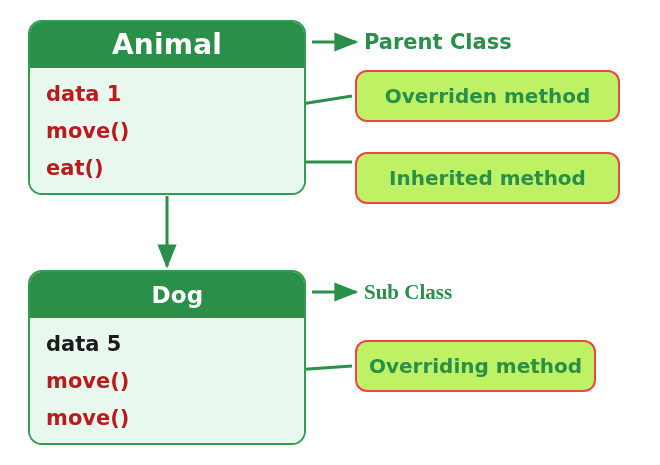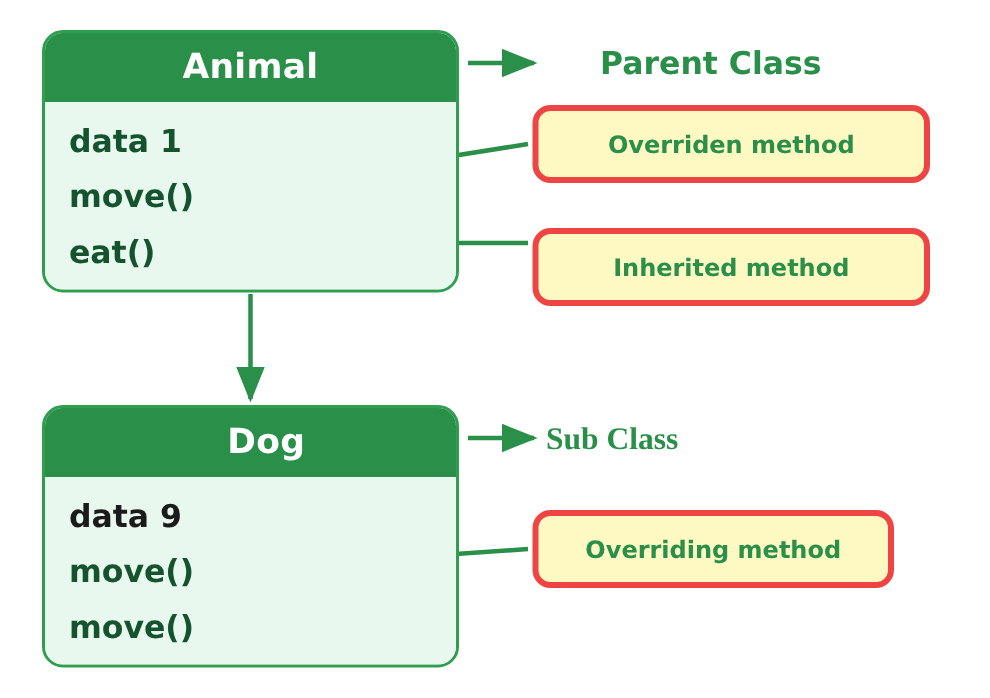--- a/index.html
+++ b/index.html
@@ -67,7 +67,7 @@
   #animal-box .class-header {
     height: 46px;
     line-height: 46px;
-    font-size: 23px;
+    font-size: 28px;
   }
   #animal-box .class-body {
     height: 125px;

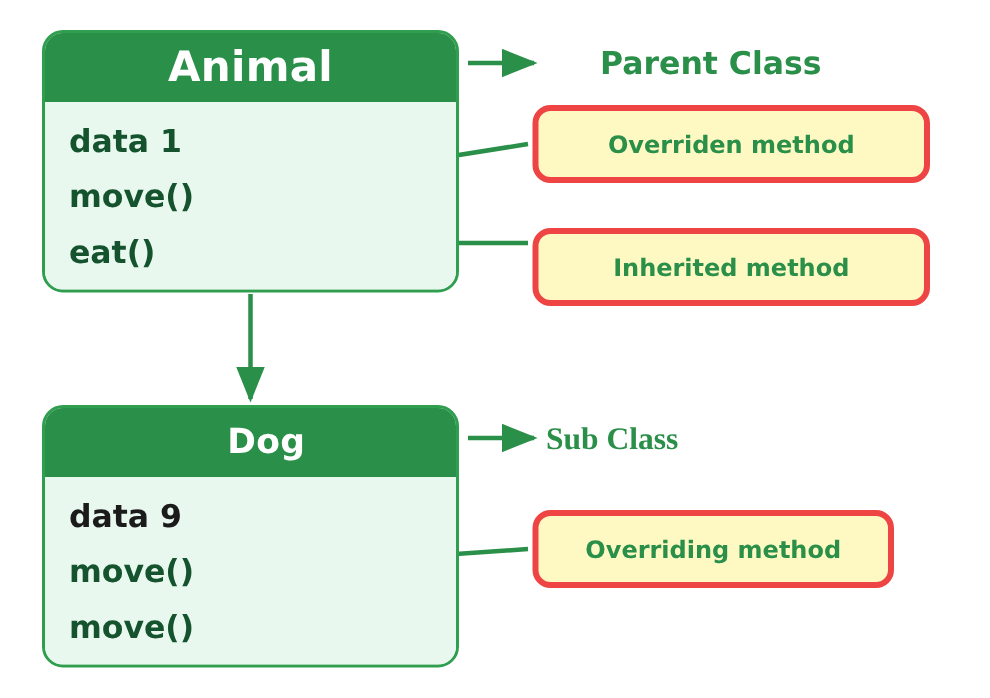--- a/index.html
+++ b/index.html
@@ -144,7 +144,6 @@
   #label-parent {
     left: 364px;
     top: 30px;
-    margin-left: 36px;
   }
   #label-sub {
     left: 364px;

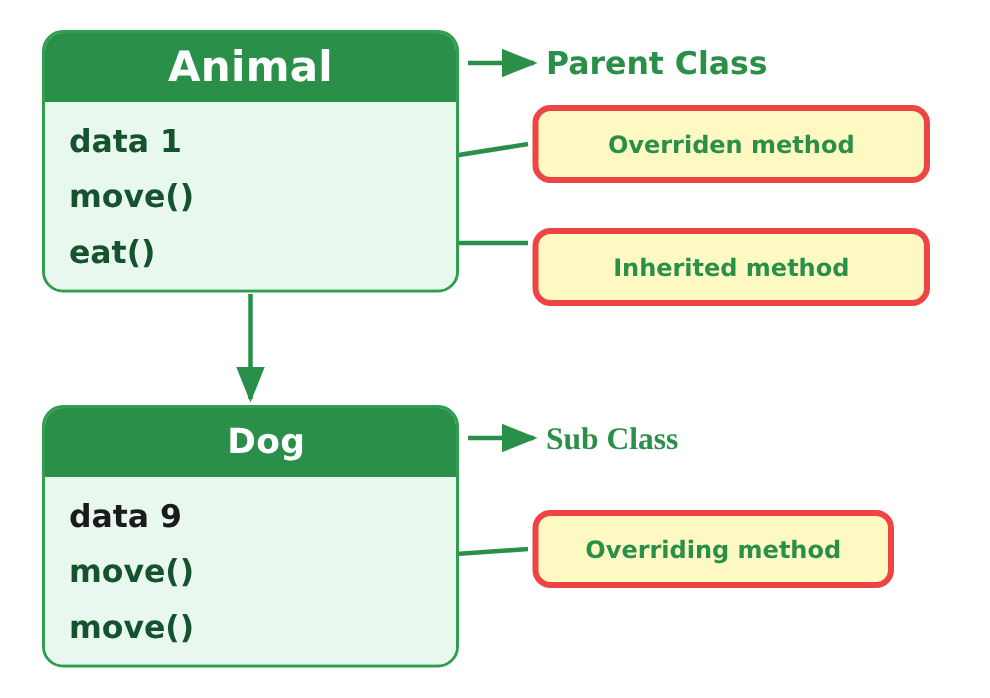--- a/index.html
+++ b/index.html
@@ -49,7 +49,7 @@
     box-sizing: border-box;
   }
   .member {
-    color: #14532d;
+    color: #b91c1c;
     font-weight: bold;
     line-height: 1.0;
   }

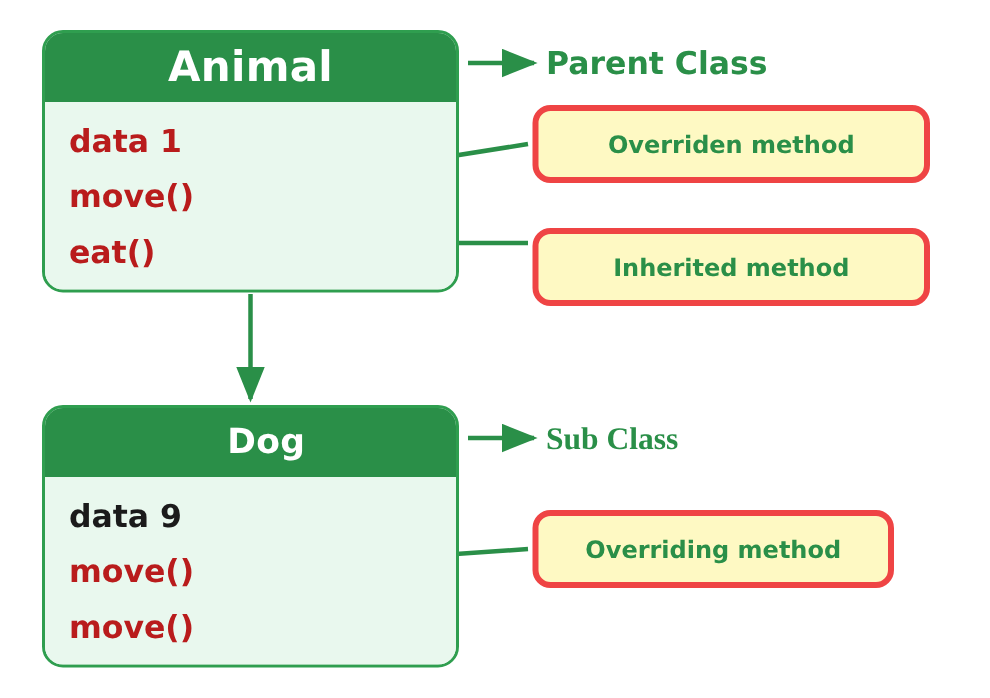--- a/index.html
+++ b/index.html
@@ -103,11 +103,11 @@
   
   .pill {
     position: absolute;
-    border: 4px solid #ef4444;
+    border: 2px solid #ef4444;
     border-radius: 12px;
-    background: #fef9c3;
+    background: #bef264;
     color: #2a8f48;
-    font-size: 16px;
+    font-size: 20px;
     font-weight: bold;
     display: flex;
     align-items: center;

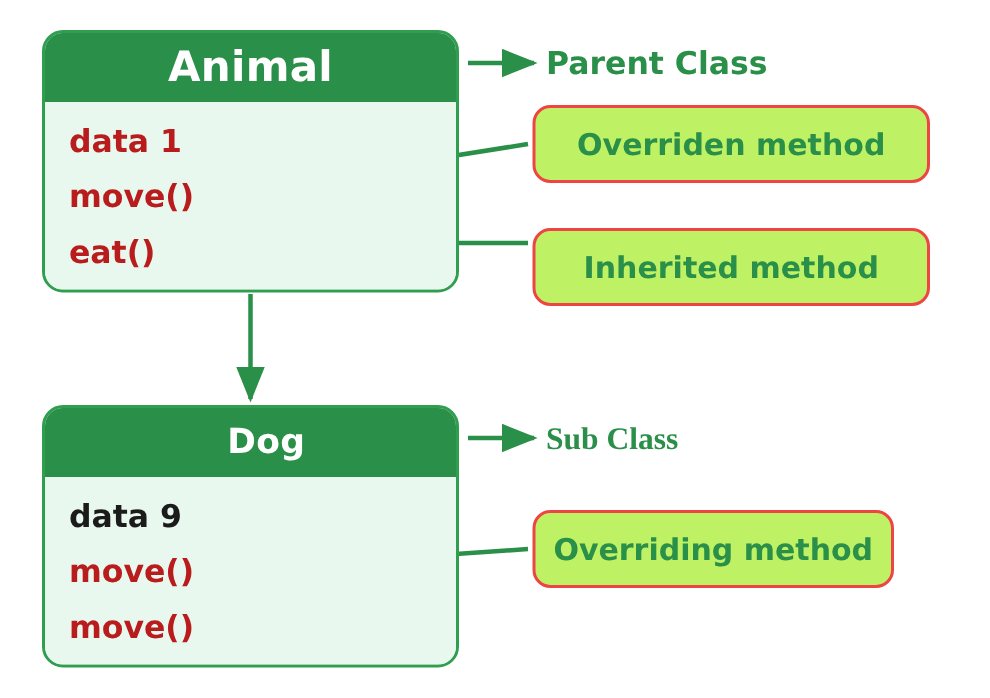--- a/index.html
+++ b/index.html
@@ -193,7 +193,7 @@
   <div class="class-box" id="dog-box">
     <div class="class-header">Dog</div>
     <div class="class-body">
-      <div class="member dark">data 9</div>
+      <div class="member dark">data 5</div>
       <div class="member">move()</div>
       <div class="member">move()</div>
     </div>

